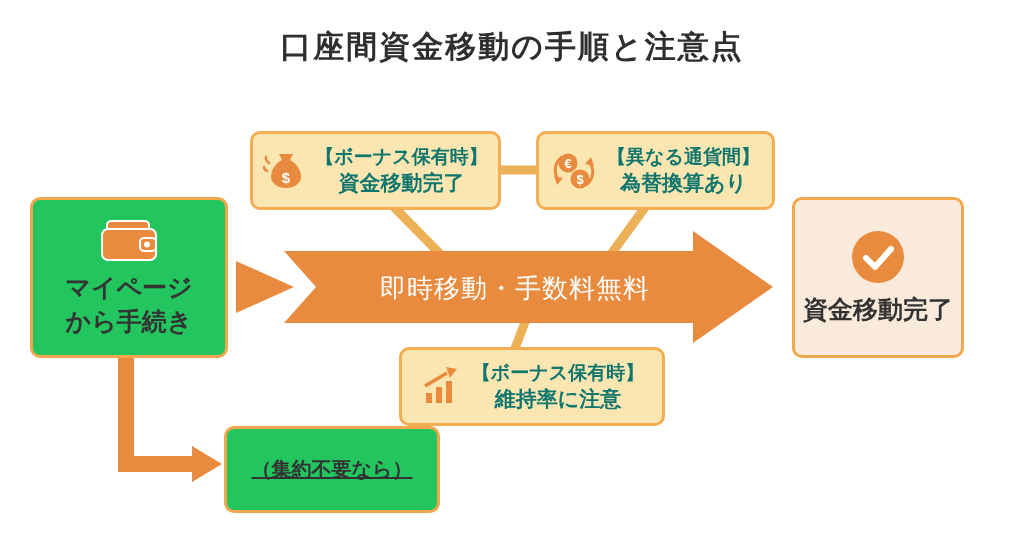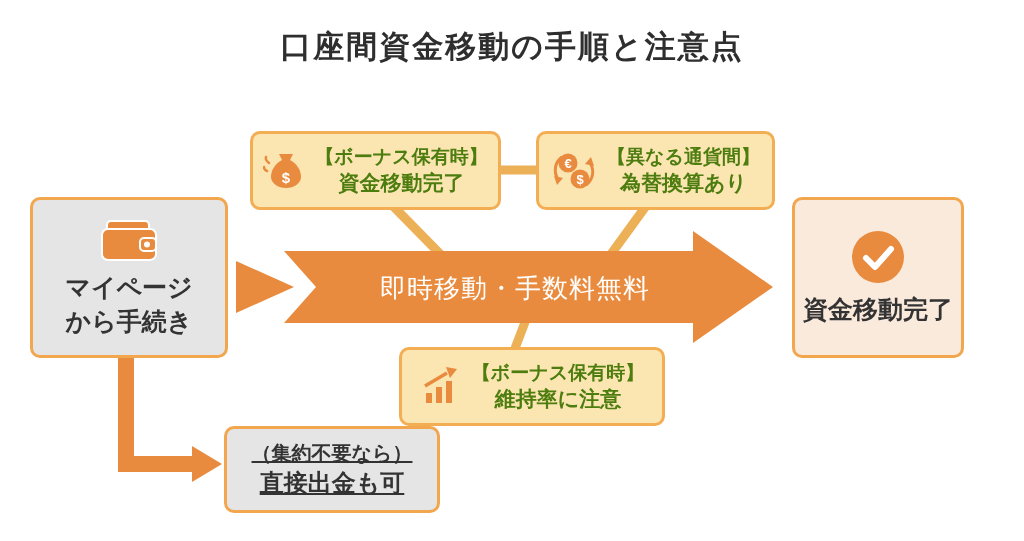--- a/index.html
+++ b/index.html
@@ -16,7 +16,7 @@
   .box.col { flex-direction:column; gap:7px; }
   .box.row { flex-direction:row; gap:10px; padding:0 10px; }
   .big-label   { font-size:25px; font-weight:800; text-align:center; line-height:1.35; color:#333; }
-  .note-text   { text-align:center; line-height:1.3; font-weight:800; color:#4d7c0f; }
+  .note-text   { text-align:center; line-height:1.3; font-weight:800; color:#0f766e; }
   .note-text .l1 { display:block; font-size:19px; }
   .note-text .l2 { display:block; font-size:21px; }
   .alt-text .l1 { display:block; font-size:20px; font-weight:800; }

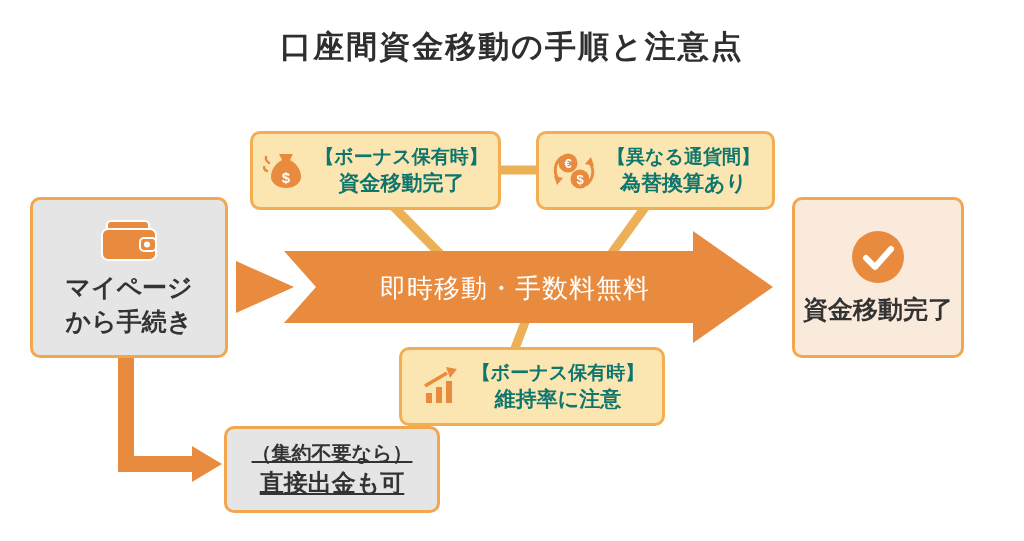--- a/index.html
+++ b/index.html
@@ -10,7 +10,7 @@
            font-size:31px; font-weight:800; color:#2e2e2e; letter-spacing:2px; }
   .layer { position:absolute; left:0; top:0; width:1024px; height:541px; }
   .box { position:absolute; border:3px solid #F2A64E; border-radius:10px;
-         display:flex; align-items:center; justify-content:center; background:#e5e5e5; }
+         display:flex; align-items:center; justify-content:center; background:#22c55e; }
   .box.yellow { background:#FBE6B2; border-color:#F3AE53; }
   .box.peach  { background:#FAEADC; }
   .box.col { flex-direction:column; gap:7px; }

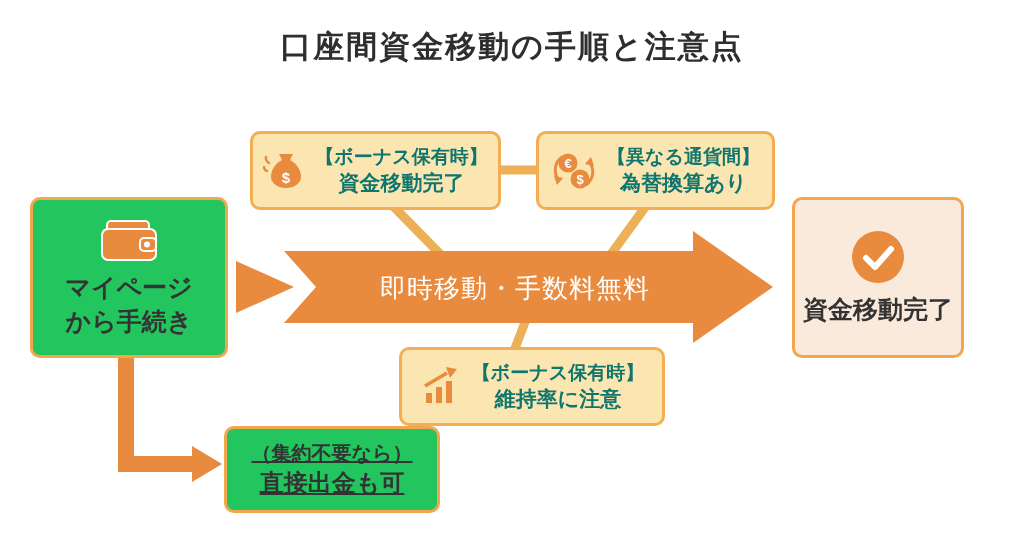--- a/index.html
+++ b/index.html
@@ -131,7 +131,6 @@
   <div class="box col" style="left:224px; top:426px; width:216px; height:87px; gap:2px;text-decoration:underline;">
     <div class="alt-text" style="text-align:center; line-height:1.35;">
       <span class="l1">（集約不要なら）</span>
-      <span class="l2">直接出金も可</span>
     </div>
   </div>
 

